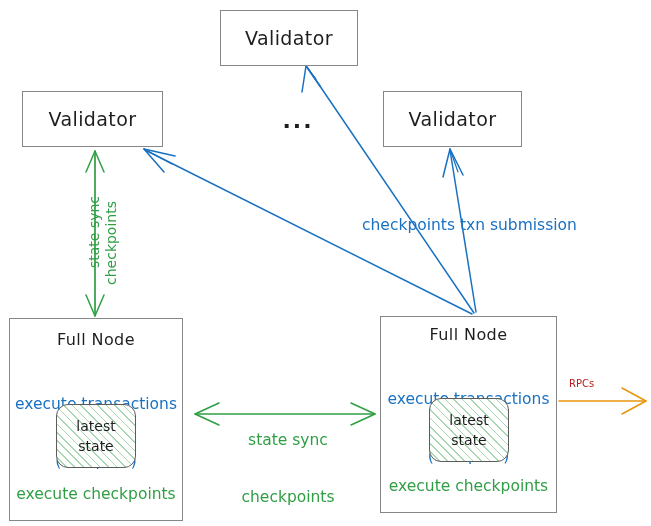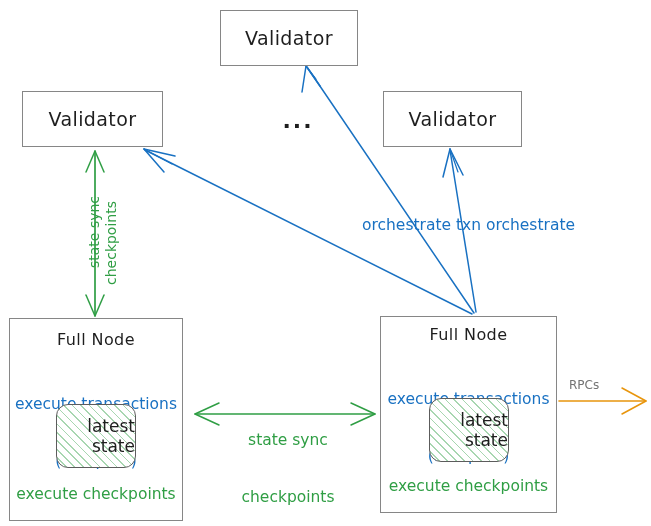--- a/index.html
+++ b/index.html
@@ -111,7 +111,7 @@
 
   <div class="lbl ellipsis" style="left:278px;top:108px;width:40px;text-align:center;">...</div>
 
-  <div class="lbl blue-txt" style="left:362px;top:216px;">orchestrate txn orchestrate</div>
+  <div class="lbl blue-txt" style="left:362px;top:216px;">checkpoints txn submission</div>
 
   <div class="rot-label" style="left:86px;top:268px;"><span>state sync</span></div>
   <div class="rot-label" style="left:103px;top:285px;"><span>checkpoints</span></div>

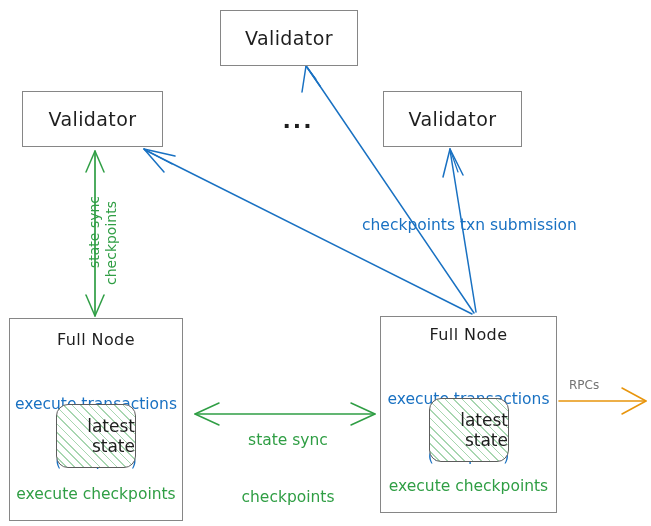--- a/index.html
+++ b/index.html
@@ -25,7 +25,7 @@
   }
   .blue-txt{color:#1971c2;font-size:15.5px;line-height:19px;}
   .green-txt{color:#2f9e44;font-size:15.5px;line-height:19px;}
-  .orange-txt{color:#737373;font-size:12px;}
+  .orange-txt{color:#b91c1c;font-size:10px;}
   .ellipsis{font-size:22px;color:#1e1e1e;letter-spacing:2px;font-weight:bold;}
   .latest-state{
     position:absolute;border:1.6px solid #5c5c5c;border-radius:12px;

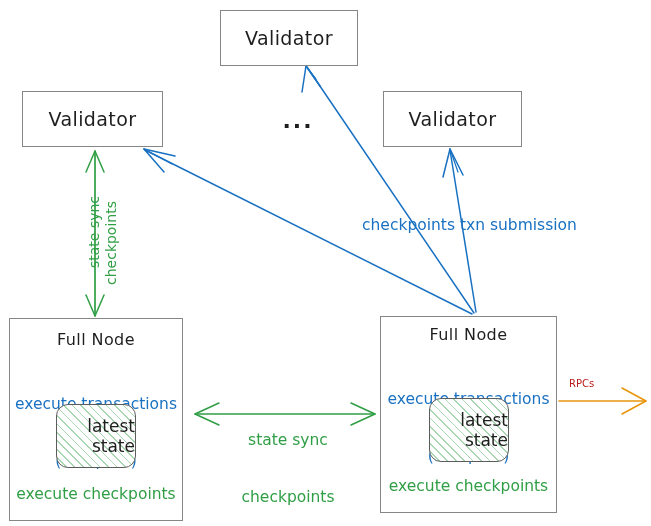--- a/index.html
+++ b/index.html
@@ -37,7 +37,7 @@
   }
   .latest-state .inner{
     position:absolute;left:0;right:0;top:50%;transform:translateY(-50%);
-    text-align:right;font-size:17px;line-height:20px;color:#1e1e1e;
+    text-align:center;font-size:14px;line-height:20px;color:#1e1e1e;
   }
   .rot-label{
     position:absolute;transform-origin:left top;

